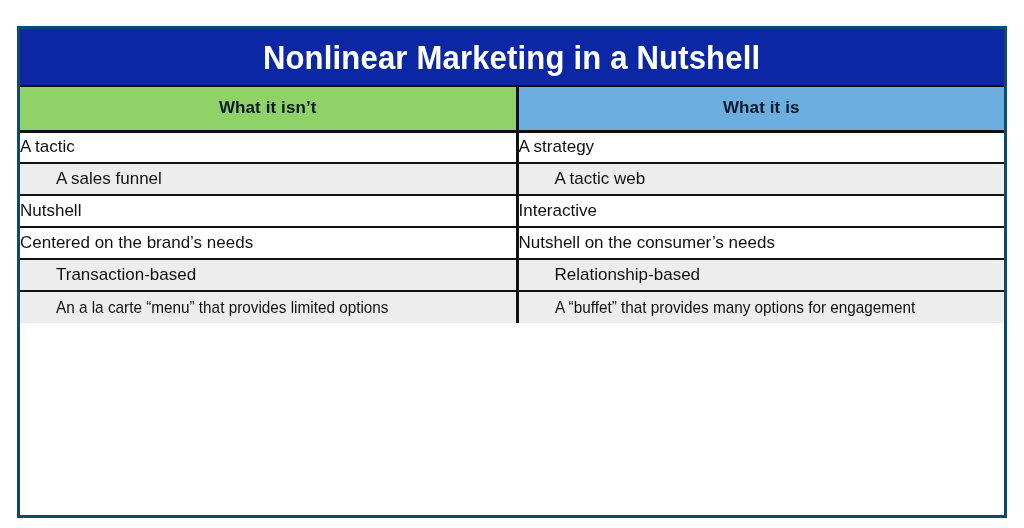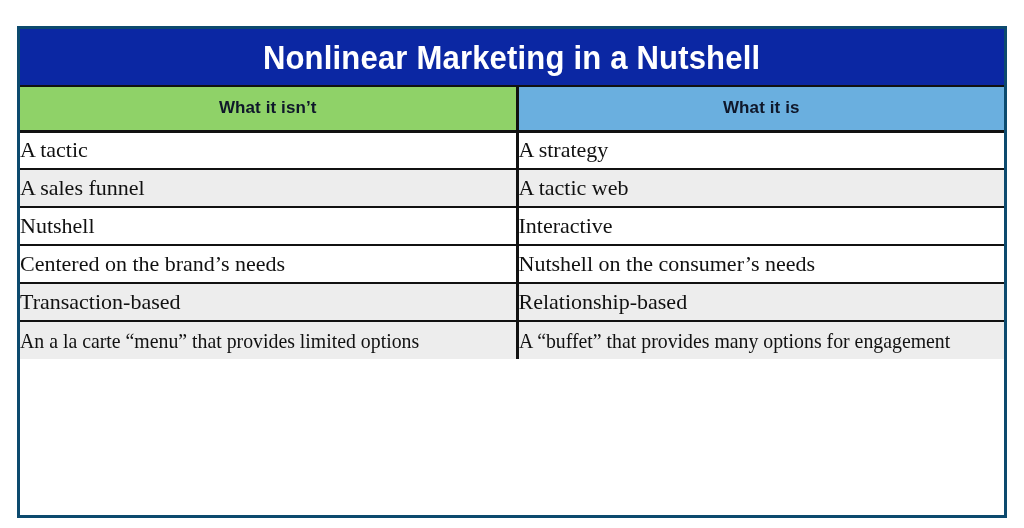--- a/index.html
+++ b/index.html
@@ -97,11 +97,11 @@
 
   
   tbody tr td {
-    height: 38px;
+    height: 32px;
     border-bottom: 2px solid #111111;
     vertical-align: middle;
-    font-family: Liberation Serif, serif;
-    font-size: 22px;
+    font-family: Liberation Sans, sans-serif;
+    font-size: 17px;
     color: #111111;
     padding: 0 0 0 10px;
     white-space: nowrap;

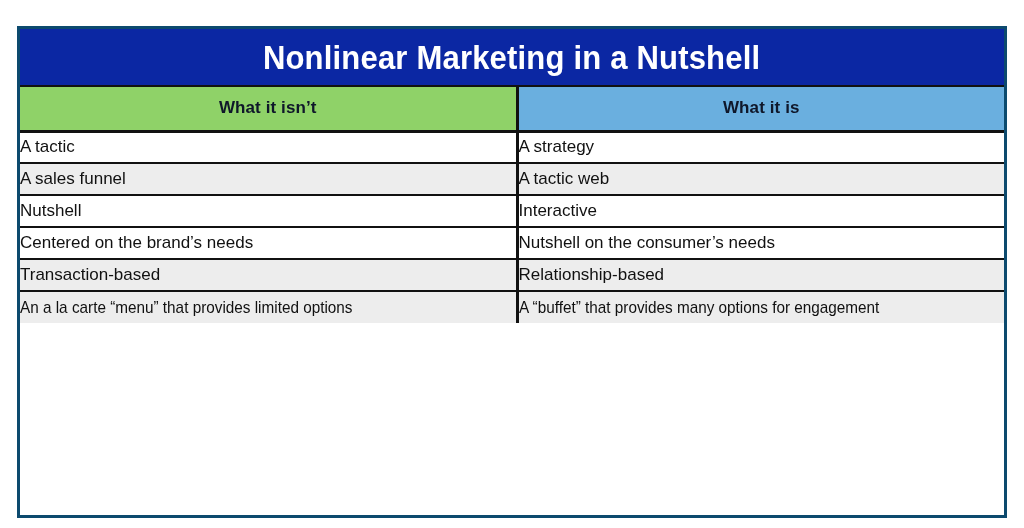--- a/index.html
+++ b/index.html
@@ -115,7 +115,7 @@
   }
 
   tbody tr.row-white td { background: #ffffff; }
-  tbody tr.row-gray  td { background: #ededed; }
+  tbody tr.row-gray  td { background: #ededed; padding-left: 36px; }
 
   
   .squeeze span.celltext {

